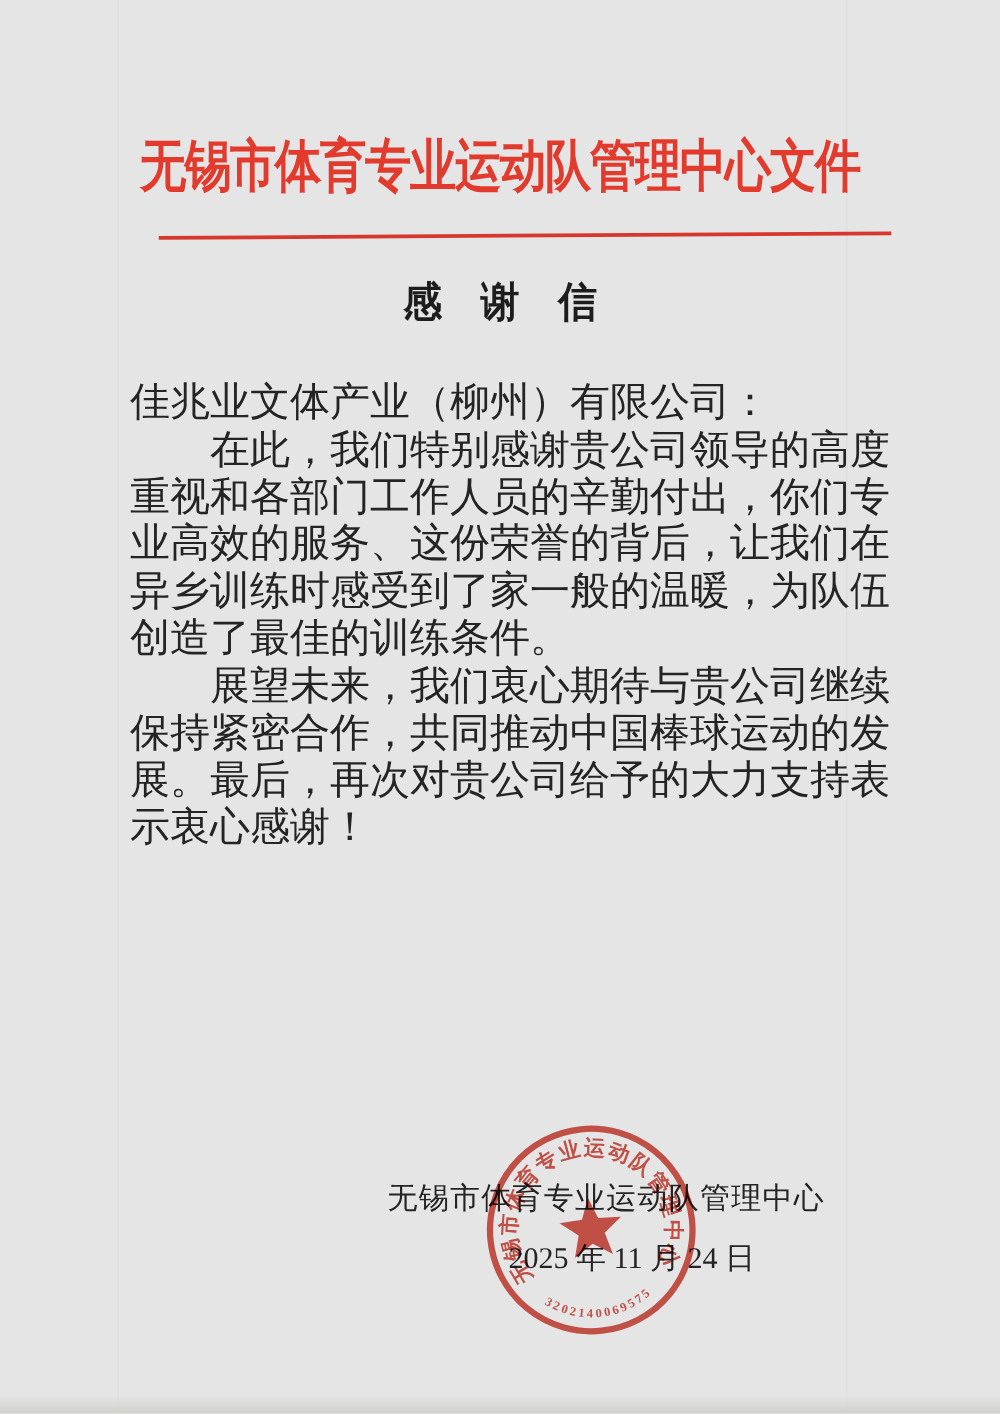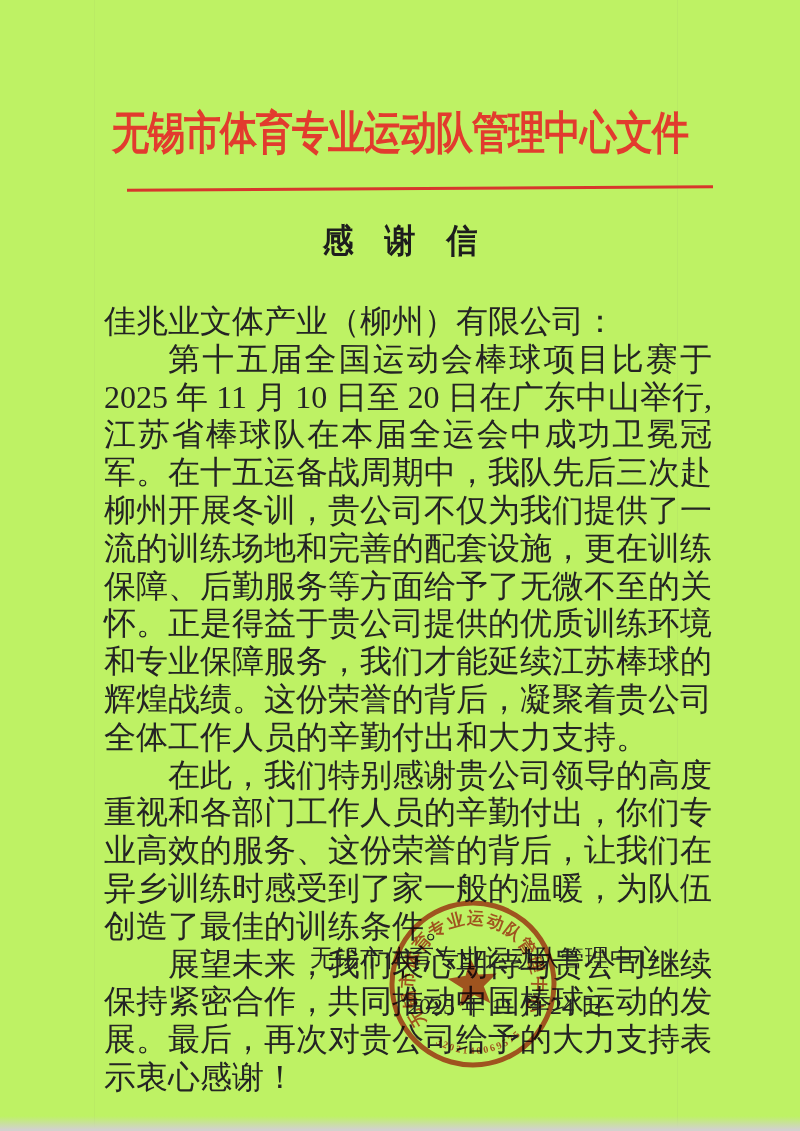--- a/index.html
+++ b/index.html
@@ -12,7 +12,7 @@
   }
   .page {
     position: absolute; inset: 0;
-    background: #bef264;
+    background: #e5e5e5;
   }
   
   .scan-line-left  { position:absolute; top:0; left:94px;  width:1px; height:100%; background:rgba(120,120,115,0.05); }

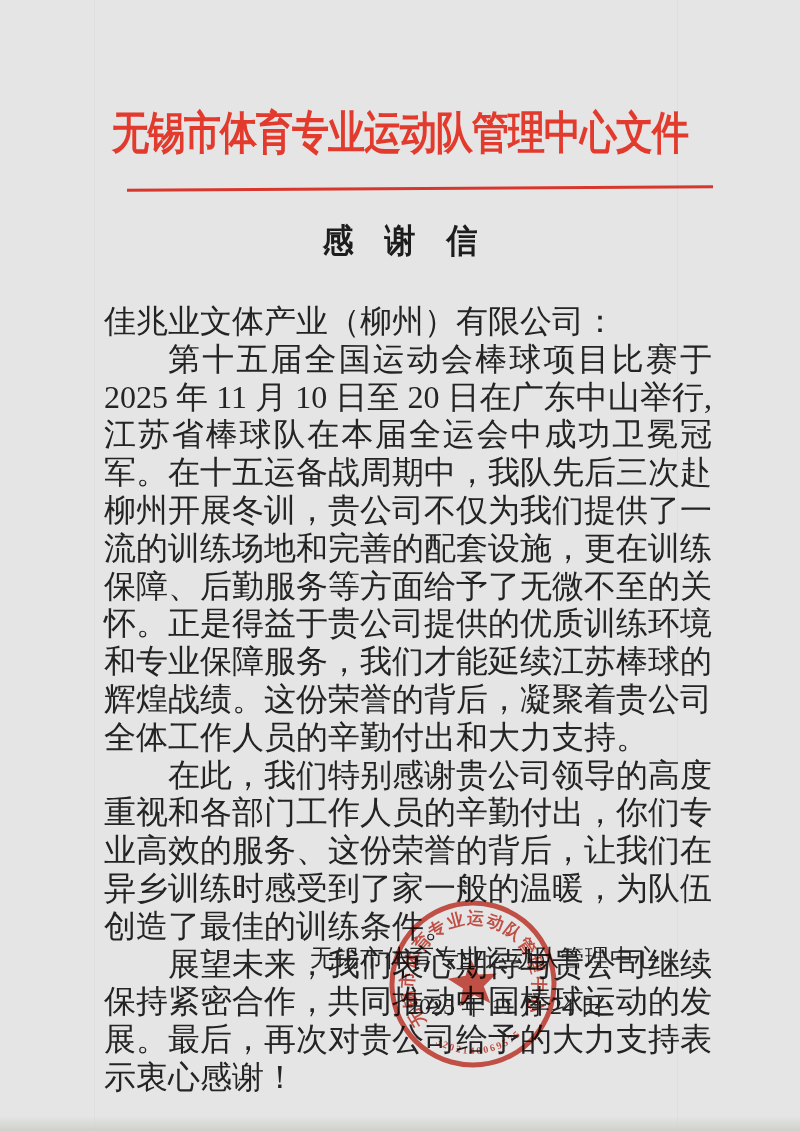--- a/index.html
+++ b/index.html
@@ -90,7 +90,6 @@
 
   <div class="letter-body">
     <div class="salutation">佳兆业文体产业（柳州）有限公司：</div>
-    <p>第十五届全国运动会棒球项目比赛于 2025 年 11 月 10 日至 20 日在广东中山举行,江苏省棒球队在本届全运会中成功卫冕冠军。在十五运备战周期中，我队先后三次赴柳州开展冬训，贵公司不仅为我们提供了一流的训练场地和完善的配套设施，更在训练保障、后勤服务等方面给予了无微不至的关怀。正是得益于贵公司提供的优质训练环境和专业保障服务，我们才能延续江苏棒球的辉煌战绩。这份荣誉的背后，凝聚着贵公司全体工作人员的辛勤付出和大力支持。</p>
     <p>在此，我们特别感谢贵公司领导的高度重视和各部门工作人员的辛勤付出，你们专业高效的服务、这份荣誉的背后，让我们在异乡训练时感受到了家一般的温暖，为队伍创造了最佳的训练条件。</p>
     <p>展望未来，我们衷心期待与贵公司继续保持紧密合作，共同推动中国棒球运动的发展。最后，再次对贵公司给予的大力支持表示衷心感谢！</p>
   </div>

